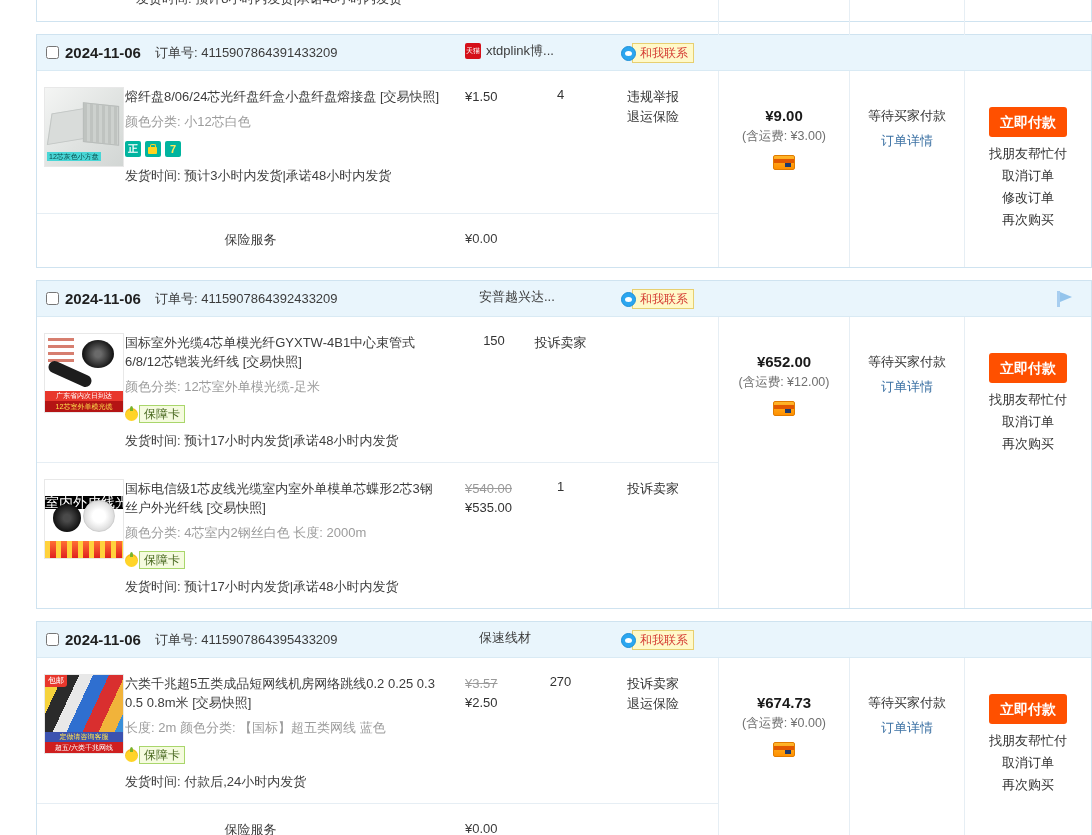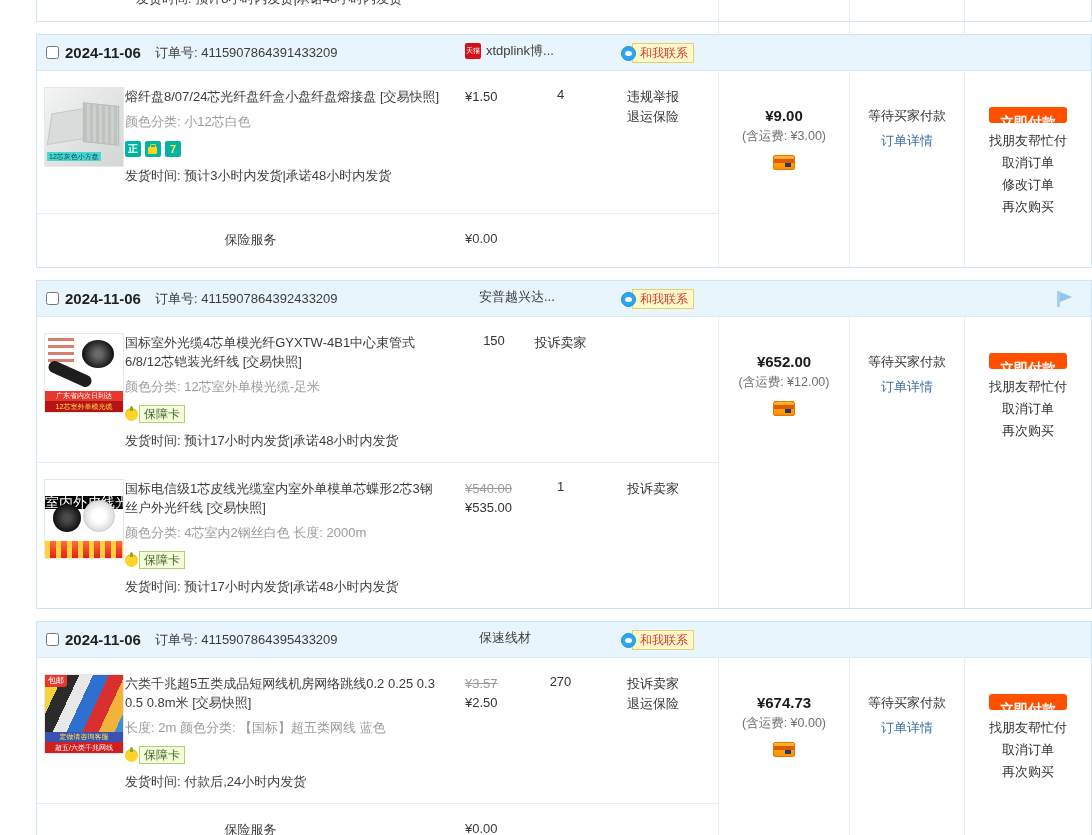--- a/index.html
+++ b/index.html
@@ -175,7 +175,7 @@
             </div>
           </div>
           <div class="p-details">
-            <div class="title">熔纤盘8/07/24芯光纤盘纤盒小盘纤盘熔接盘 [交易快照]</div>
+            <div class="title">熔纤盘8/06/24芯光纤盘纤盒小盘纤盘熔接盘 [交易快照]</div>
             <div class="sku">颜色分类: 小12芯白色</div>
             <div class="badges">
               <span class="sq">正</span>

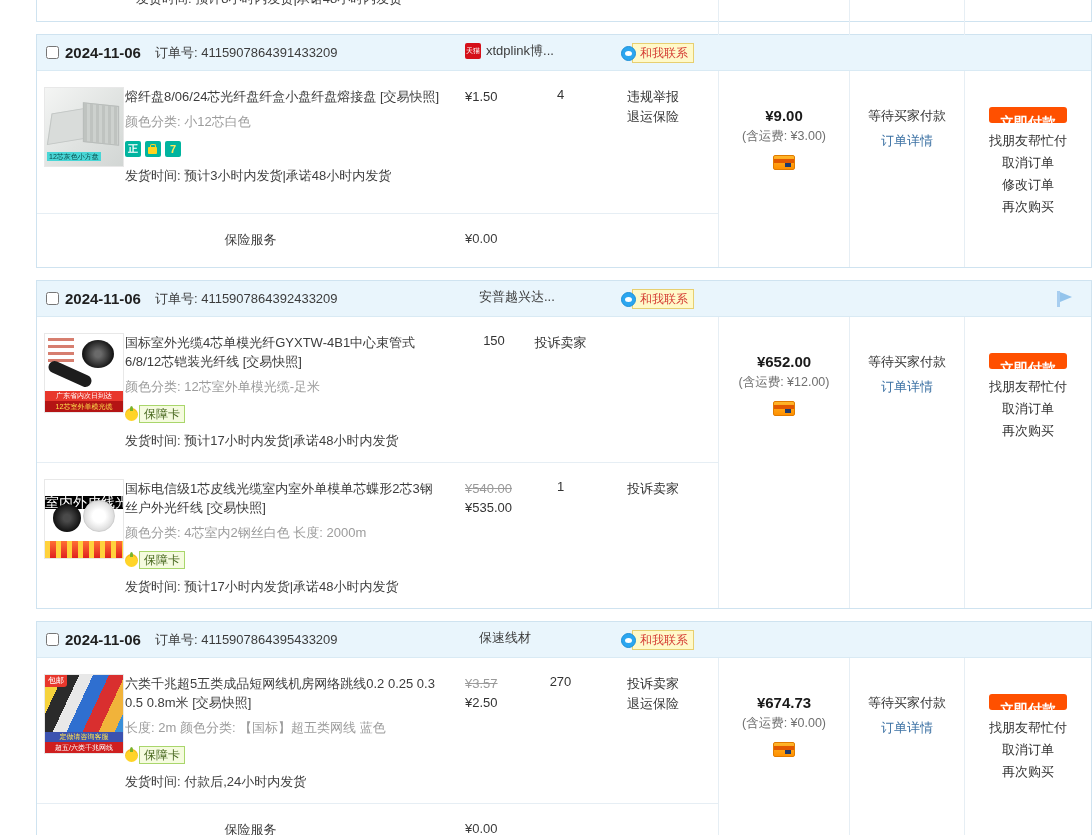--- a/index.html
+++ b/index.html
@@ -43,7 +43,7 @@
 .card-ic::after { content:""; position:absolute; right:3px; bottom:2px; width:6px; height:4px; background:#1d3a6e; }
 .col-status .st { color:#333; }
 .col-status .dt { margin-top:7px; color:#3d72a4; cursor:pointer; }
-.btn-pay { display:inline-block; width:78px; height:16px; line-height:30px; background:#ff5000;
+.btn-pay { display:inline-block; width:78px; height:30px; line-height:30px; background:#ff5000;
   color:#fff; font-size:14px; font-weight:bold; text-align:center; border:none; border-radius:3px;
   cursor:pointer; margin-bottom:6px; }
 .col-action .alink { display:block; line-height:22px; color:#333; cursor:pointer; }

